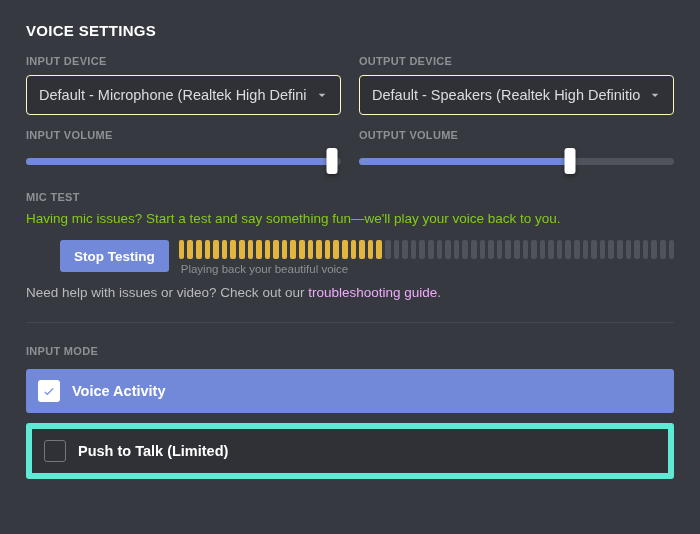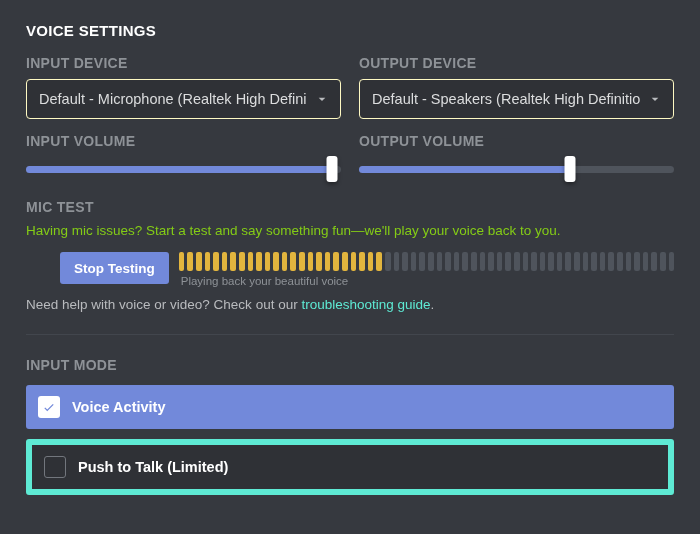--- a/index.html
+++ b/index.html
@@ -33,7 +33,7 @@
     }
     .section-label {
       color: #8e9297;
-      font-size: 14px;
+      font-size: 11px;
       font-weight: 700;
       letter-spacing: 0.3px;
       margin-bottom: 8px;

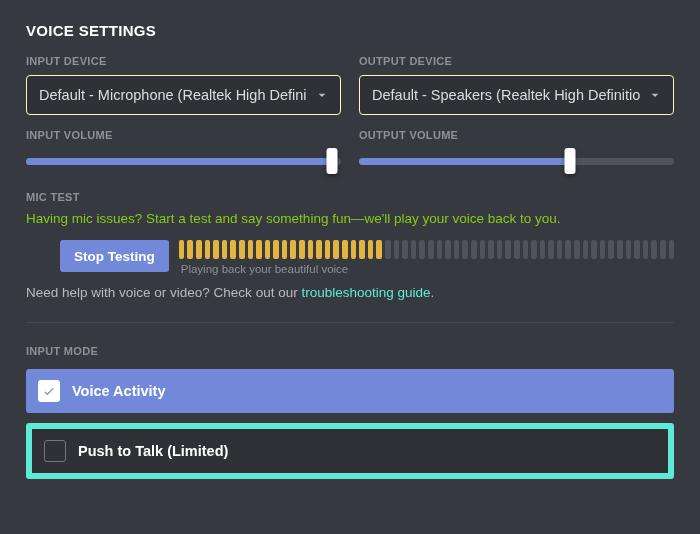--- a/index.html
+++ b/index.html
@@ -311,7 +311,7 @@
   </div>
 
   <div class="help">
-    <span>Need help with voice or video? Check out our </span><a href="#">troubleshooting guide</a><span>.</span>
+    <span>Need help with issues or video? Check out our </span><a href="#">troubleshooting guide</a><span>.</span>
   </div>
 
   <div class="divider"></div>

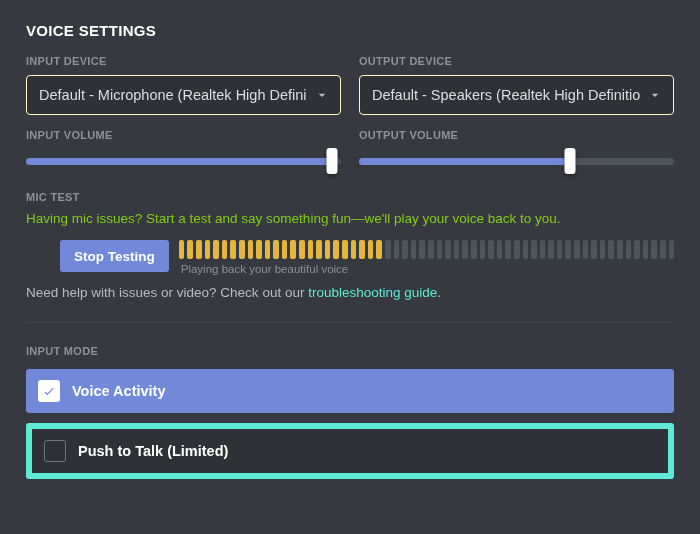--- a/index.html
+++ b/index.html
@@ -143,7 +143,7 @@
       font-size: 13.5px;
       margin-bottom: 22px;
     }
-    .help a { color: #5eead4; text-decoration: none; }
+    .help a { color: #f0abfc; text-decoration: none; }
     .divider {
       height: 1px;
       background: #42464d;

